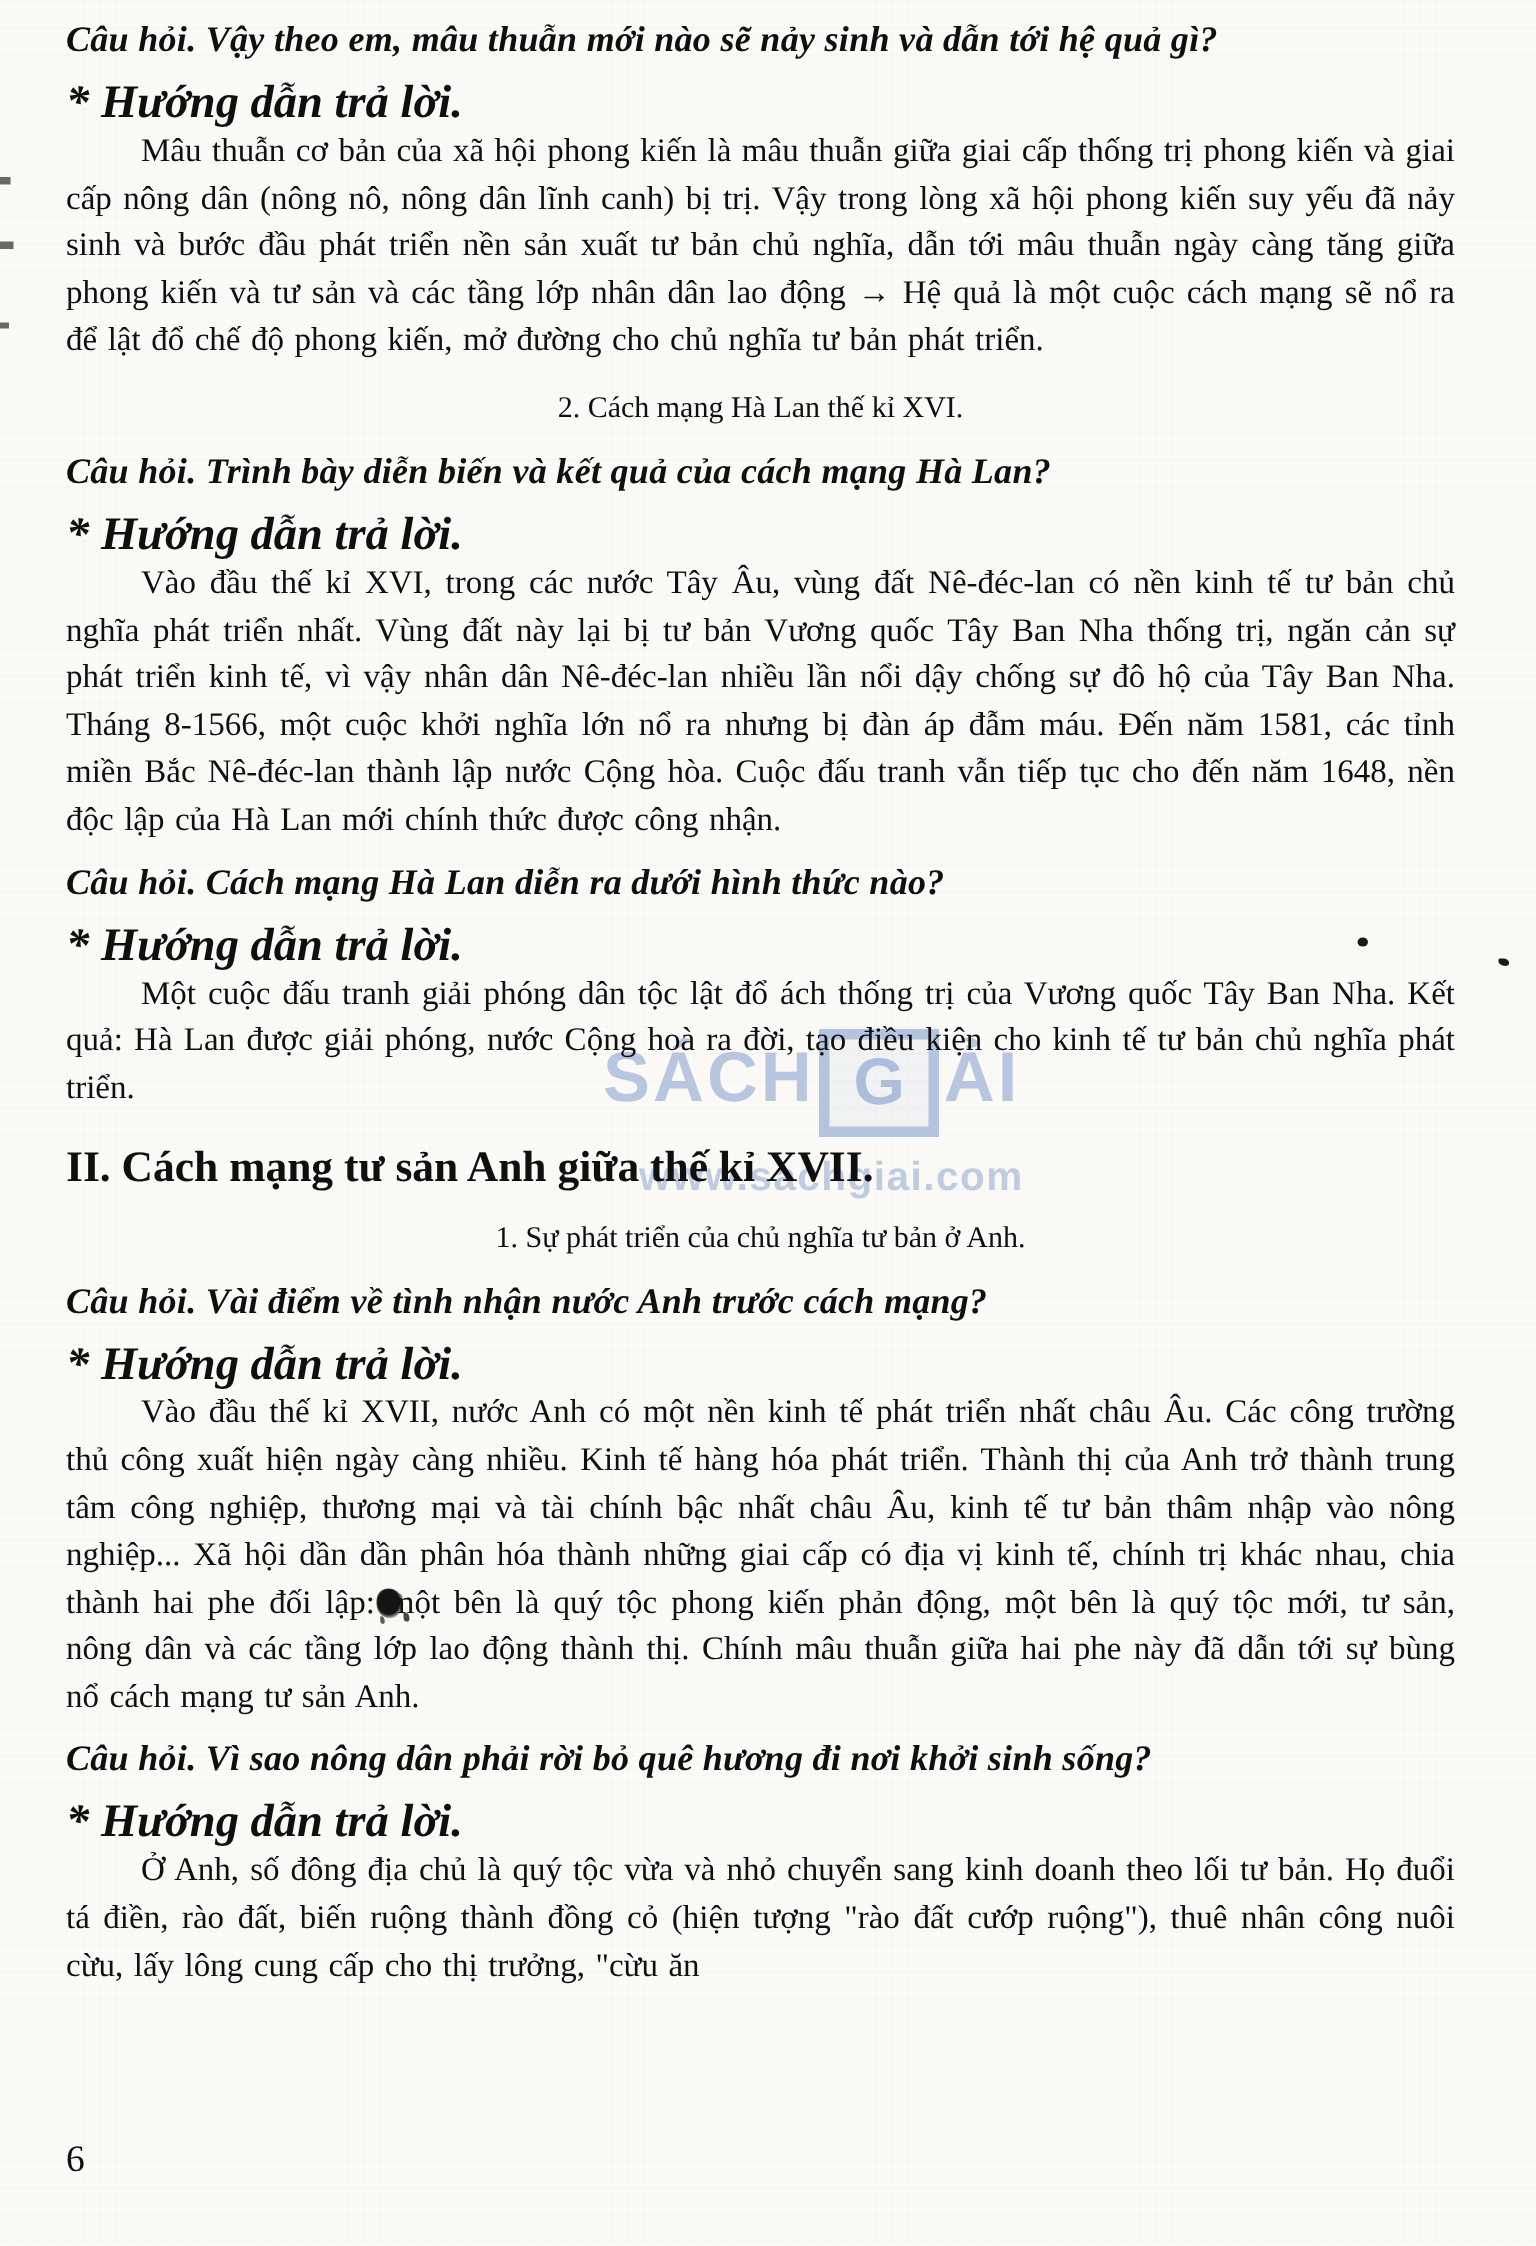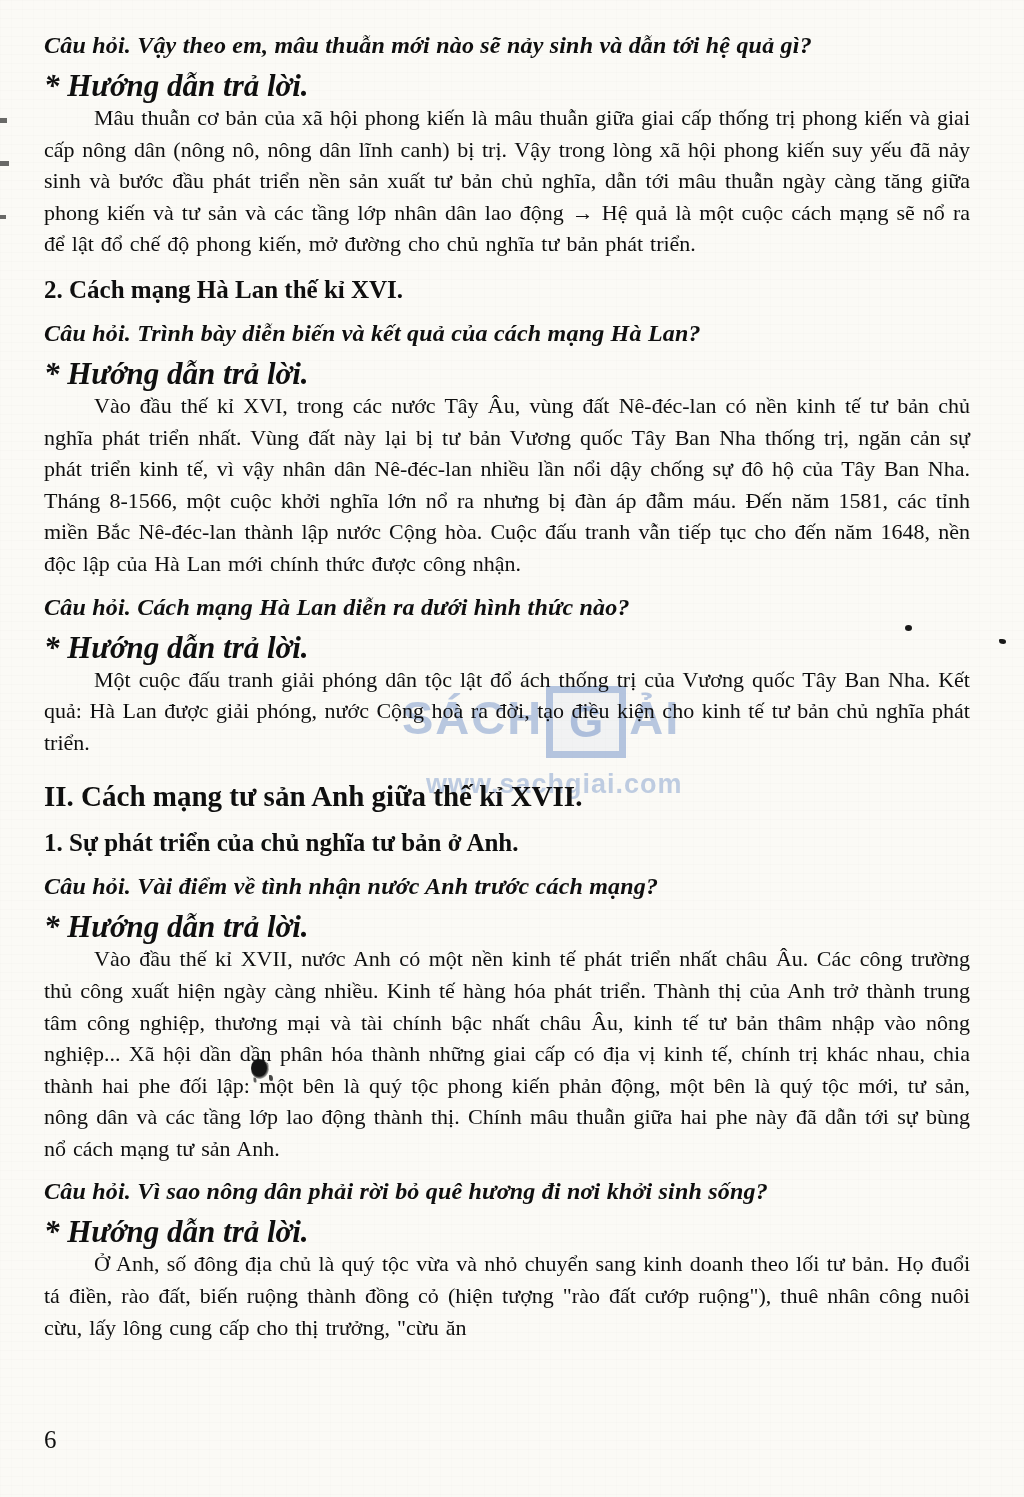--- a/index.html
+++ b/index.html
@@ -16,7 +16,7 @@
     overflow: hidden;
   }
   .content {
-    position: absolute; left: 44px; top: 18px; width: 926px; z-index: 2;
+    position: absolute; left: 44px; top: 0; width: 926px; z-index: 2;
   }
   .q {
     font-weight: bold; font-style: italic;

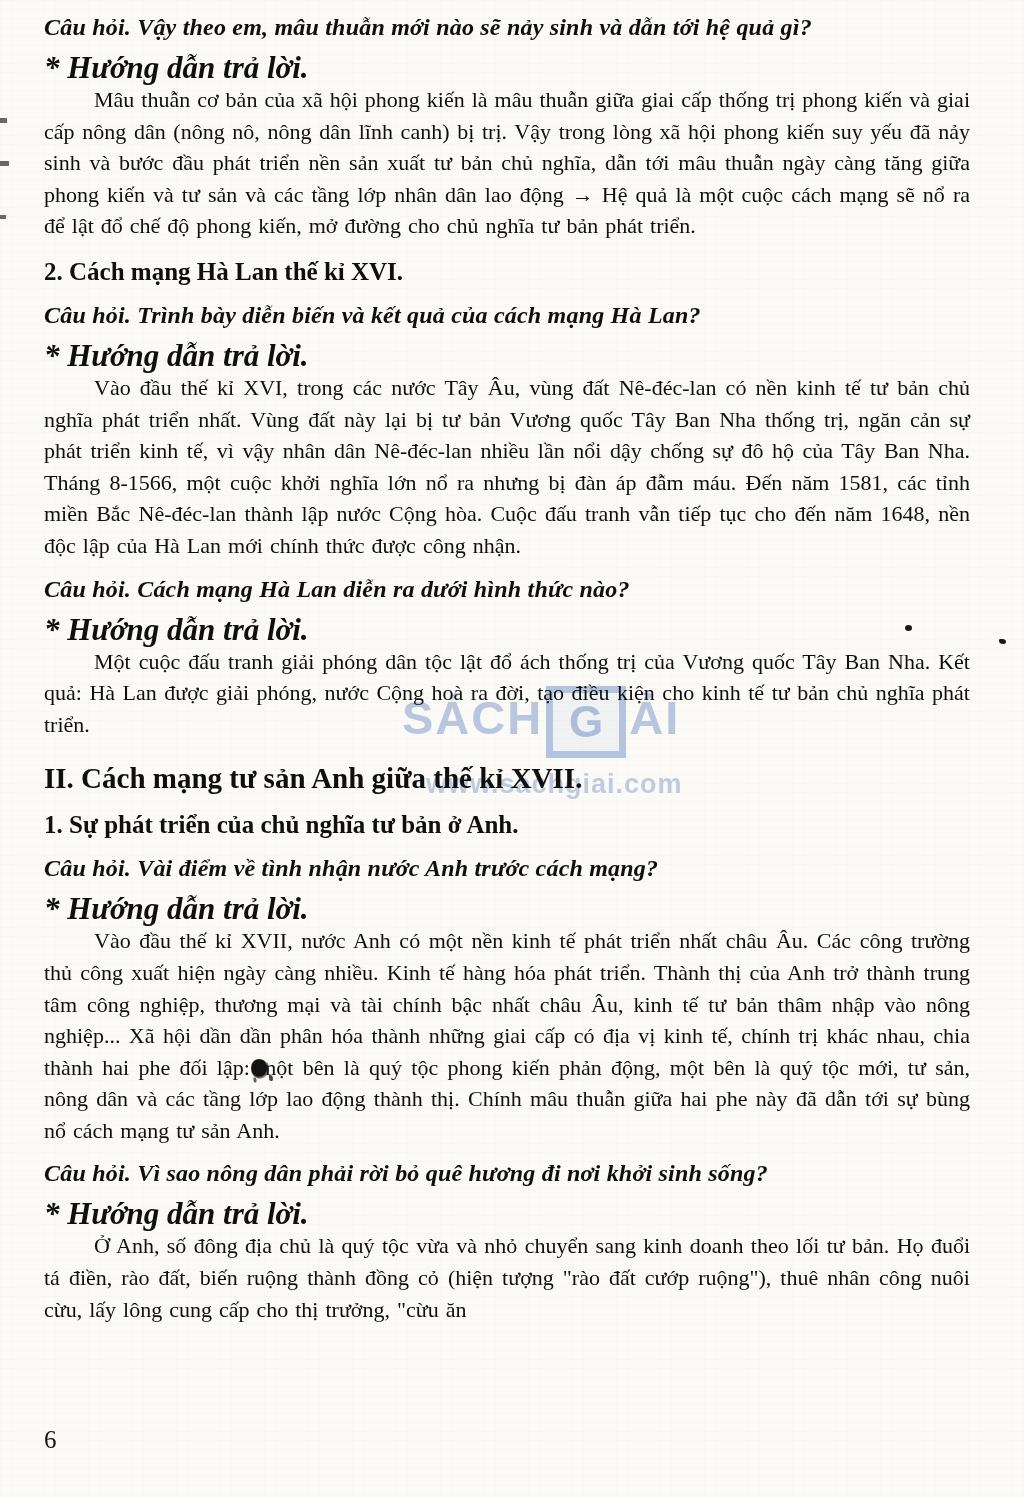--- a/index.html
+++ b/index.html
@@ -34,8 +34,9 @@
     margin: 0 0 10px; word-spacing: 1.5px;
   }
   .h-section {
-    font-weight: bold; font-size: 25px; line-height: 32px;
+    font-weight: normal; font-size: 20px; line-height: 32px;
     margin: 14px 0 4px;
+    text-align: center;
   }
   .h-part {
     font-weight: bold; font-size: 29px; line-height: 33px;

